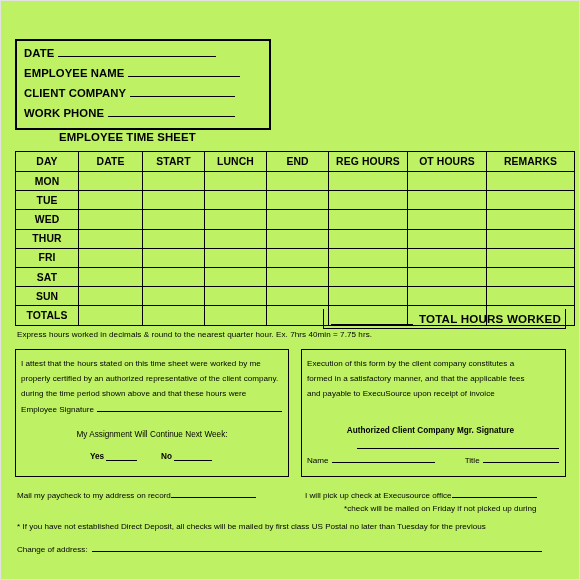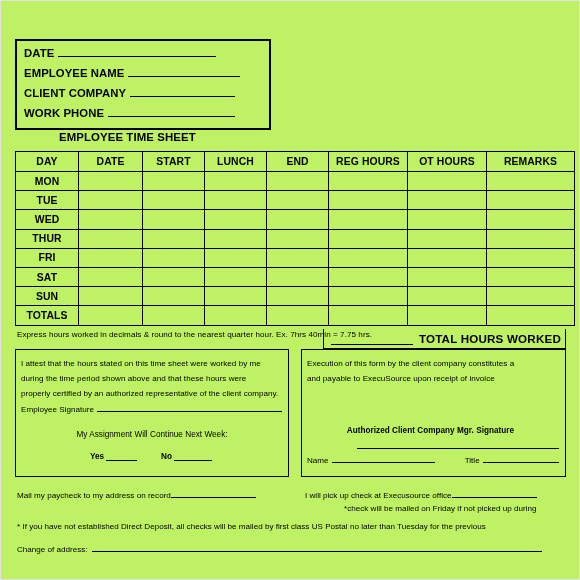--- a/index.html
+++ b/index.html
@@ -74,7 +74,7 @@
   .thw-box{
     position:absolute;right:0;top:0;width:243px;height:20px;
     border:1.6px solid #000;border-top:none;box-sizing:border-box;
-    display:flex;align-items:center;justify-content:flex-end;margin-top:20px;
+    display:flex;align-items:center;justify-content:flex-end;
   }
   .thw-rule{
     width:82px;border-bottom:1.8px solid #000;height:11px;margin-right:6px;

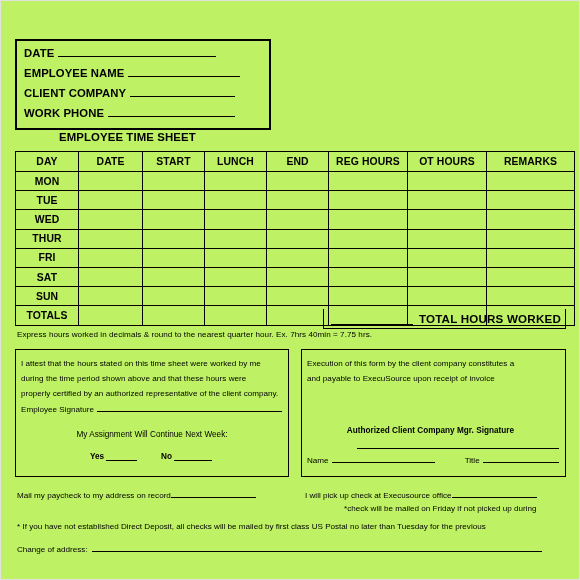--- a/index.html
+++ b/index.html
@@ -316,6 +316,7 @@
 
   <div class="att-right">
     <div class="att-line">Execution of this form by the client company constitutes a</div>
+    <div class="att-line">formed in a satisfactory manner, and that the applicable fees</div>
     <div class="att-line">and payable to ExecuSource upon receipt of invoice</div>
     <div class="auth-sig">Authorized Client Company Mgr. Signature</div>
     <div class="auth-rule"></div>

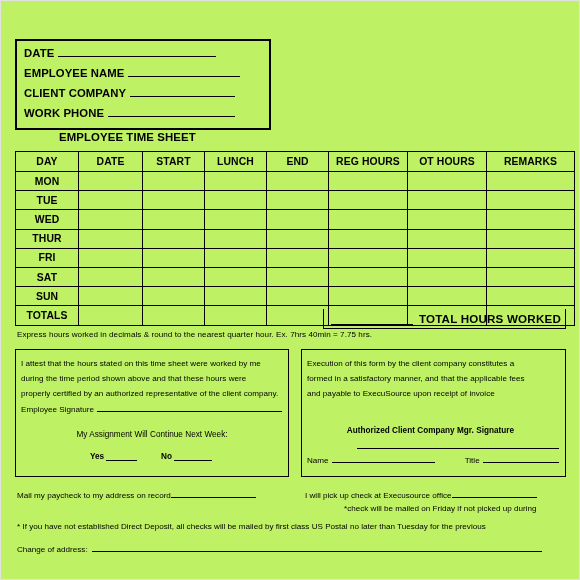--- a/index.html
+++ b/index.html
@@ -302,8 +302,8 @@
 
   <div class="att-left">
     <div class="att-line">I attest that the hours stated on this time sheet were worked by me</div>
+    <div class="att-line">properly certified by an authorized representative of the client company.</div>
     <div class="att-line">during the time period shown above and that these hours were</div>
-    <div class="att-line">properly certified by an authorized representative of the client company.</div>
     <div class="sig-row">
       <span>Employee Signature</span>
       <span class="rule"></span>

